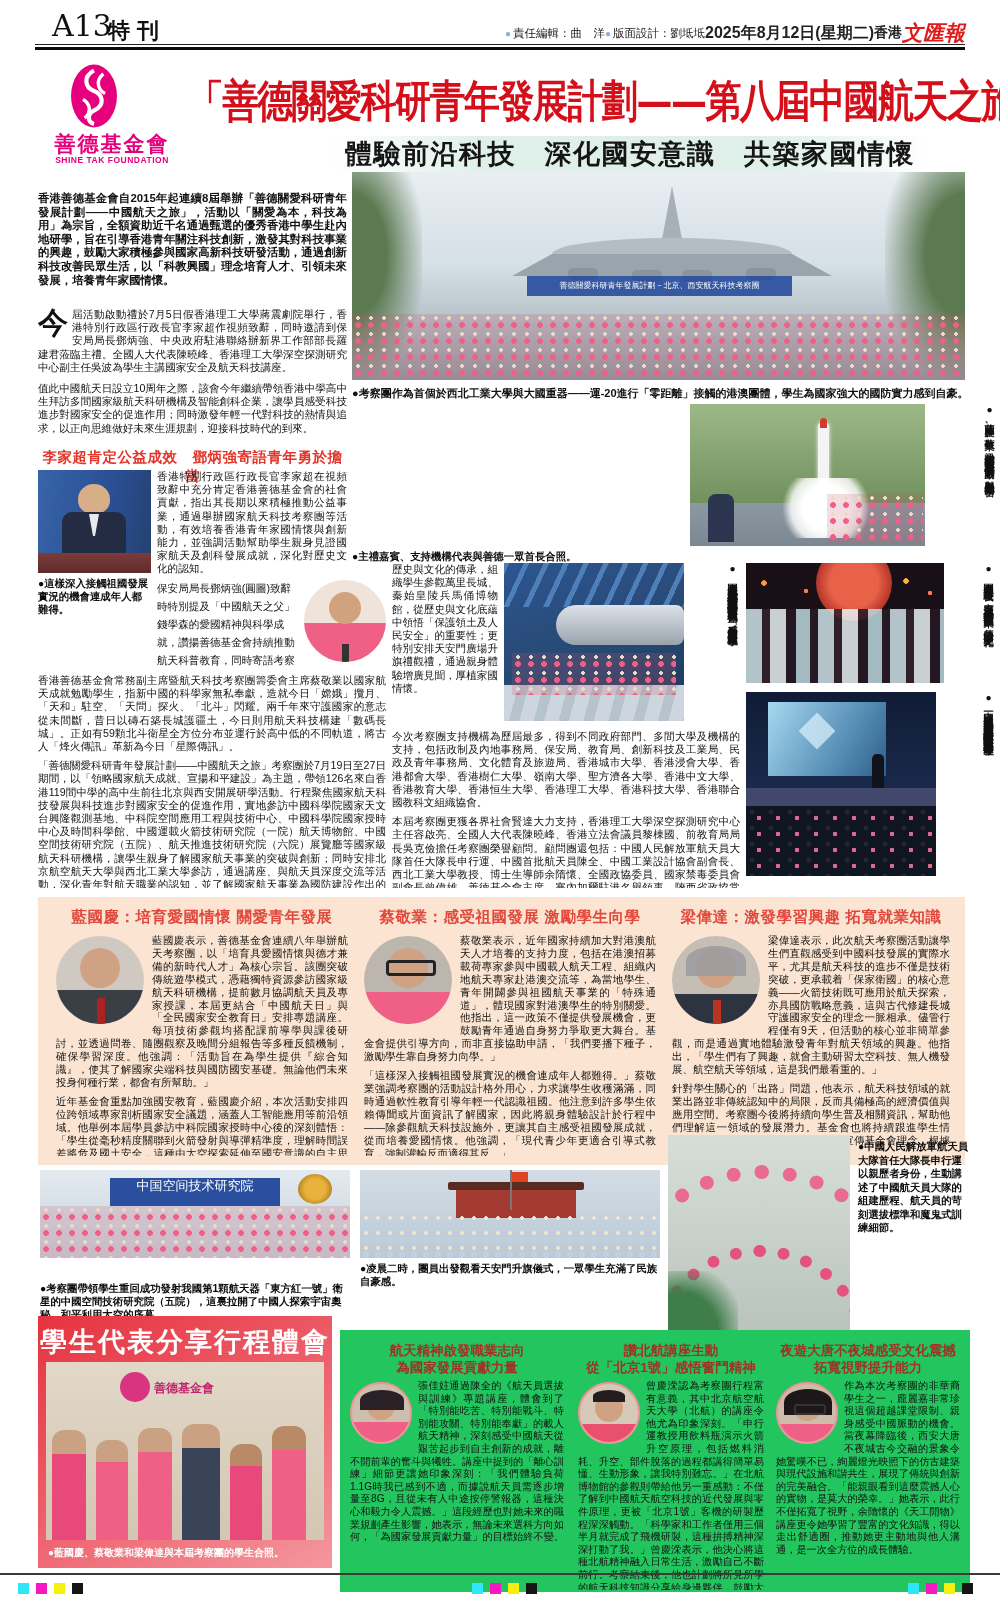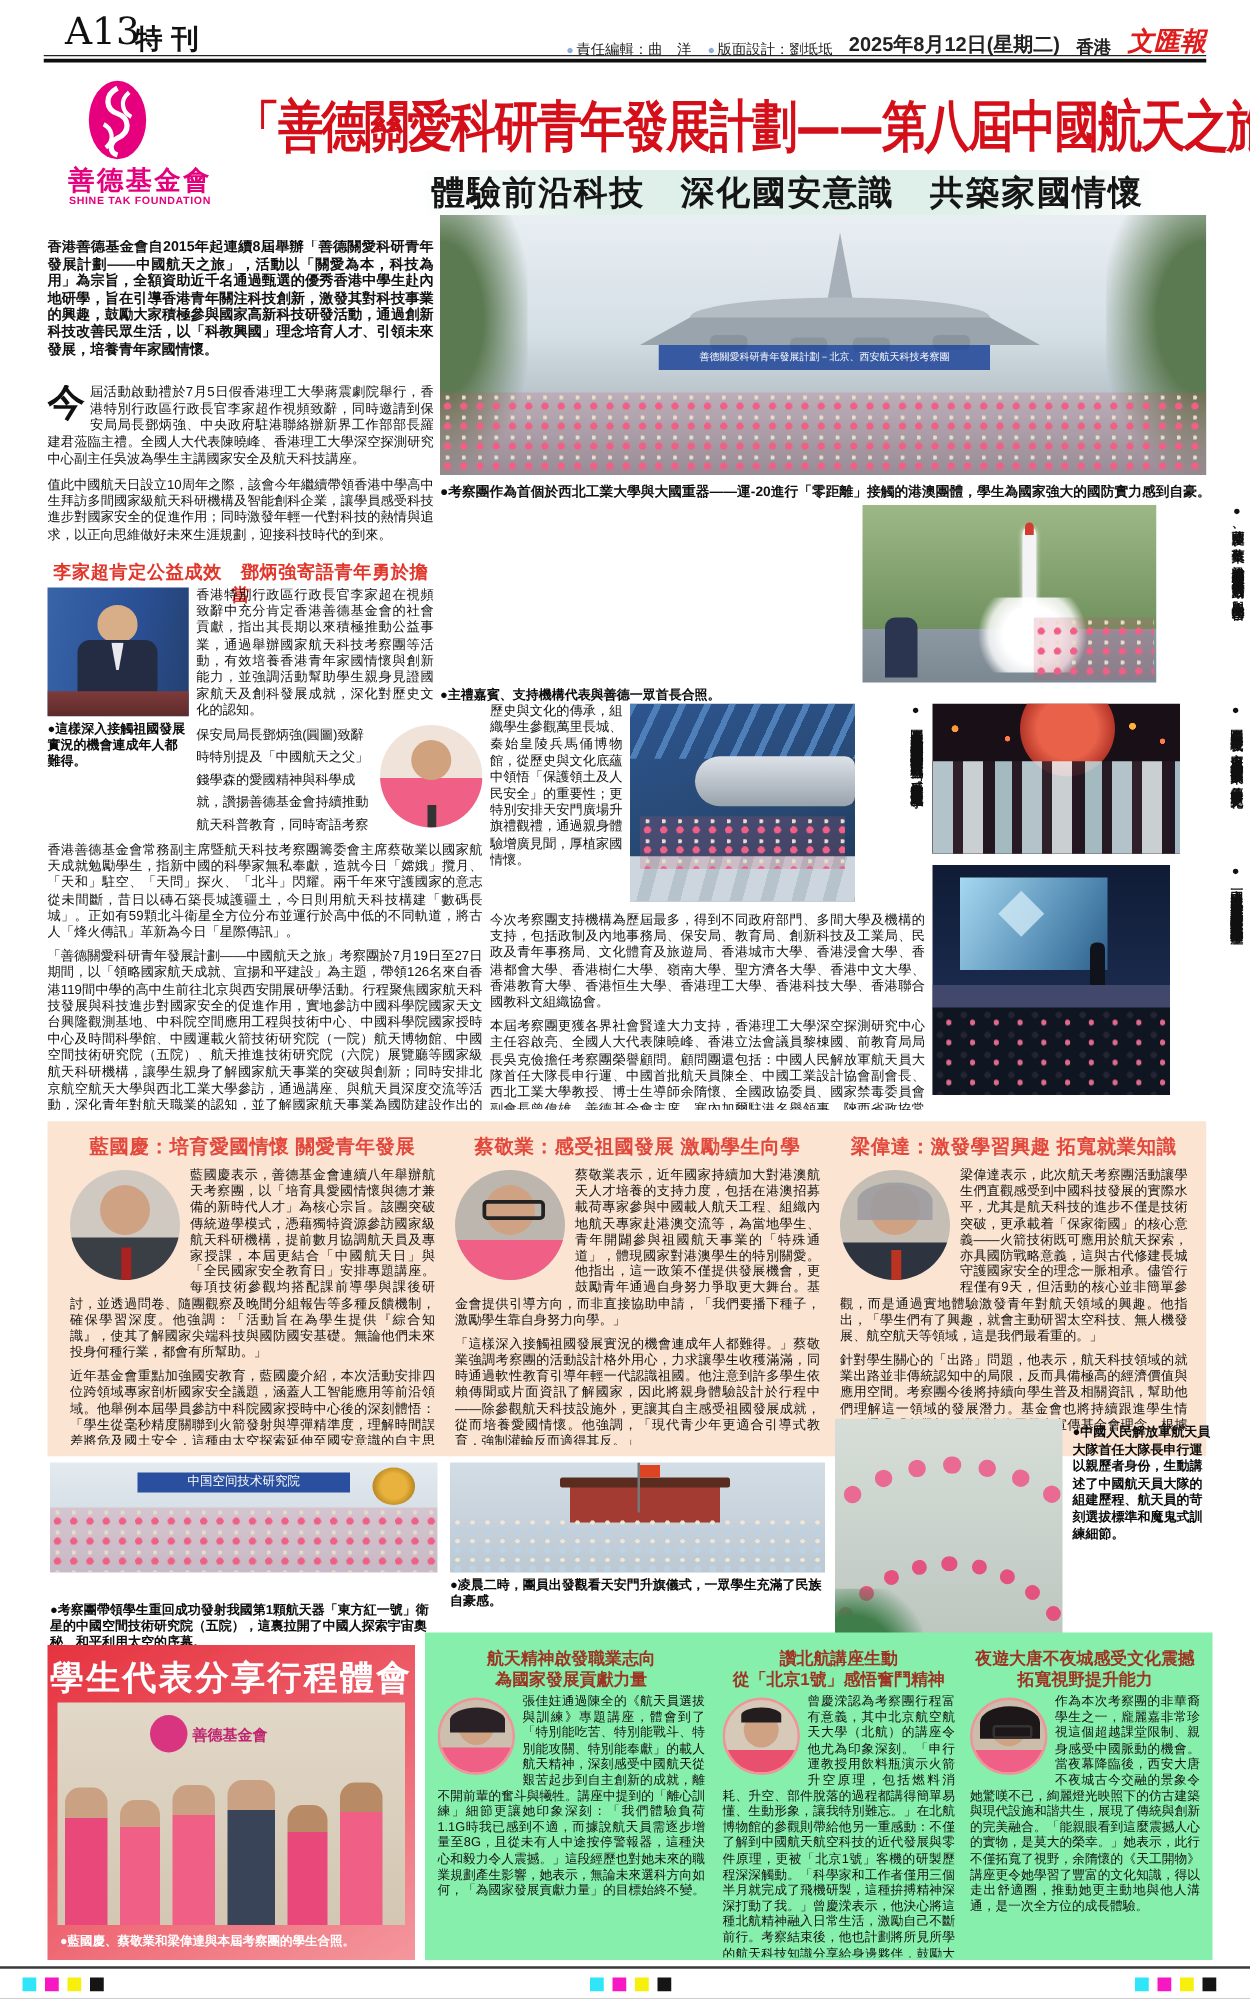--- a/index.html
+++ b/index.html
@@ -11,7 +11,7 @@
   
   .pageno{font-family:"DejaVu Serif",serif;font-size:30px;color:#111;}
   .secttl{font-weight:bold;font-size:22px;letter-spacing:7px;}
-  .hdr-right{display:flex;align-items:flex-end;gap:13px;font-size:11.5px;color:#222;}
+  .hdr-right{display:flex;align-items:center;font-size:11.5px;color:#222;}
   .blt{color:#8fb0d8;font-size:10px;margin-right:2px;}
   .hdr-date{font-weight:bold;font-size:16px;}
   .hdr-city{font-size:14px;font-weight:bold;}

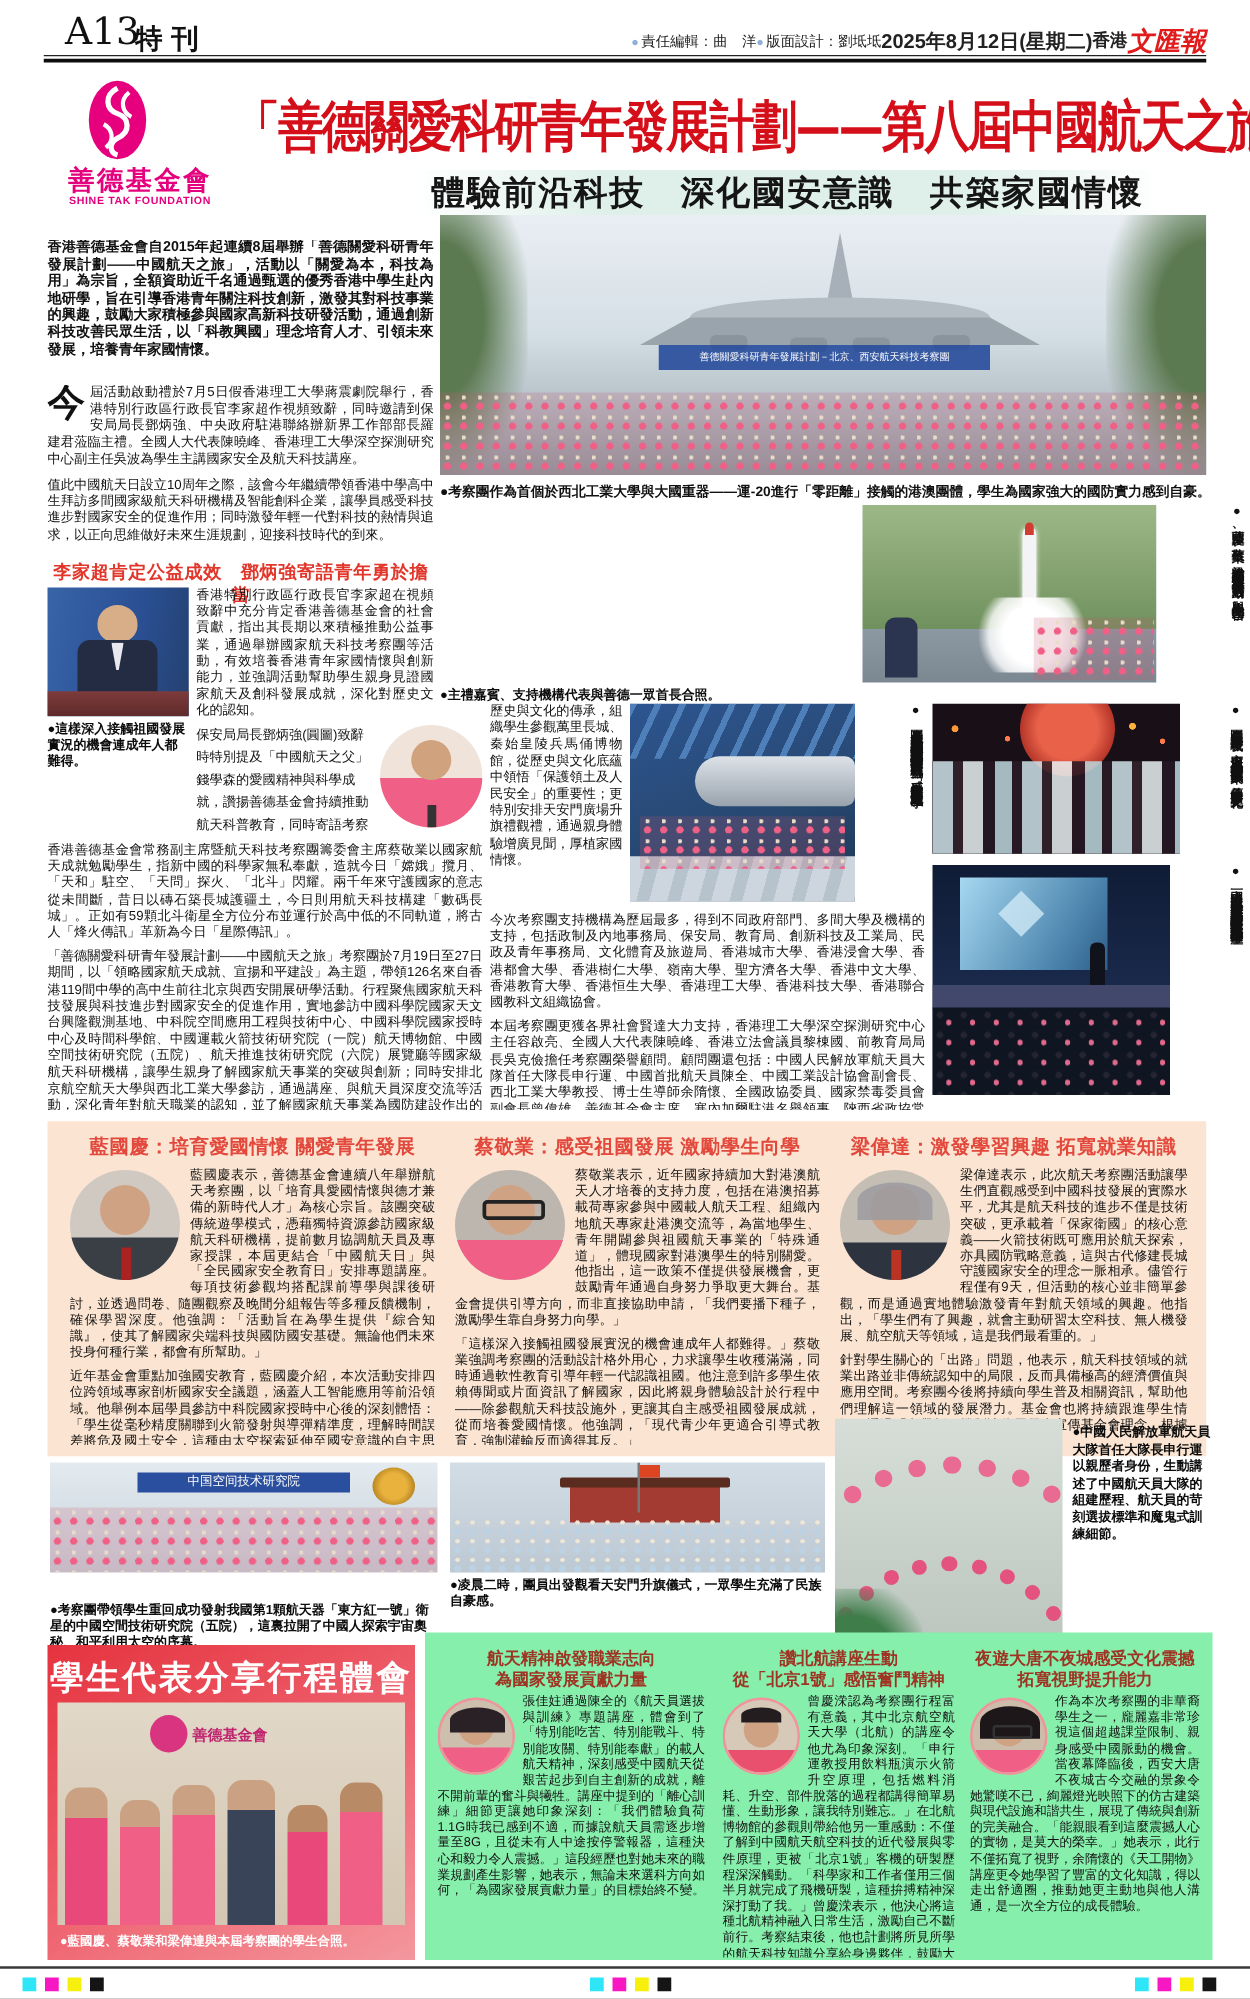--- a/index.html
+++ b/index.html
@@ -227,7 +227,7 @@
   </div>
 
   <div class="photo" style="left:40px;top:1170px;width:310px;height:88px;background:linear-gradient(#e3eaf0,#c8d3db);">
-    <div class="abs banner-blue" style="left:70px;top:8px;width:170px;height:16px;font-size:10px;line-height:16px;">中国空间技术研究院</div>
+    <div class="abs banner-blue" style="left:70px;top:8px;width:170px;height:28px;font-size:13px;line-height:16px;">中国空间技术研究院</div>
     <div class="abs" style="right:18px;top:4px;width:34px;height:30px;background:radial-gradient(circle,#e8b23c 0 45%,#b07f1e 80%);border-radius:50%;"></div>
     <div class="abs crowd-pink" style="left:0;bottom:0;width:310px;height:52px;"></div>
   </div>

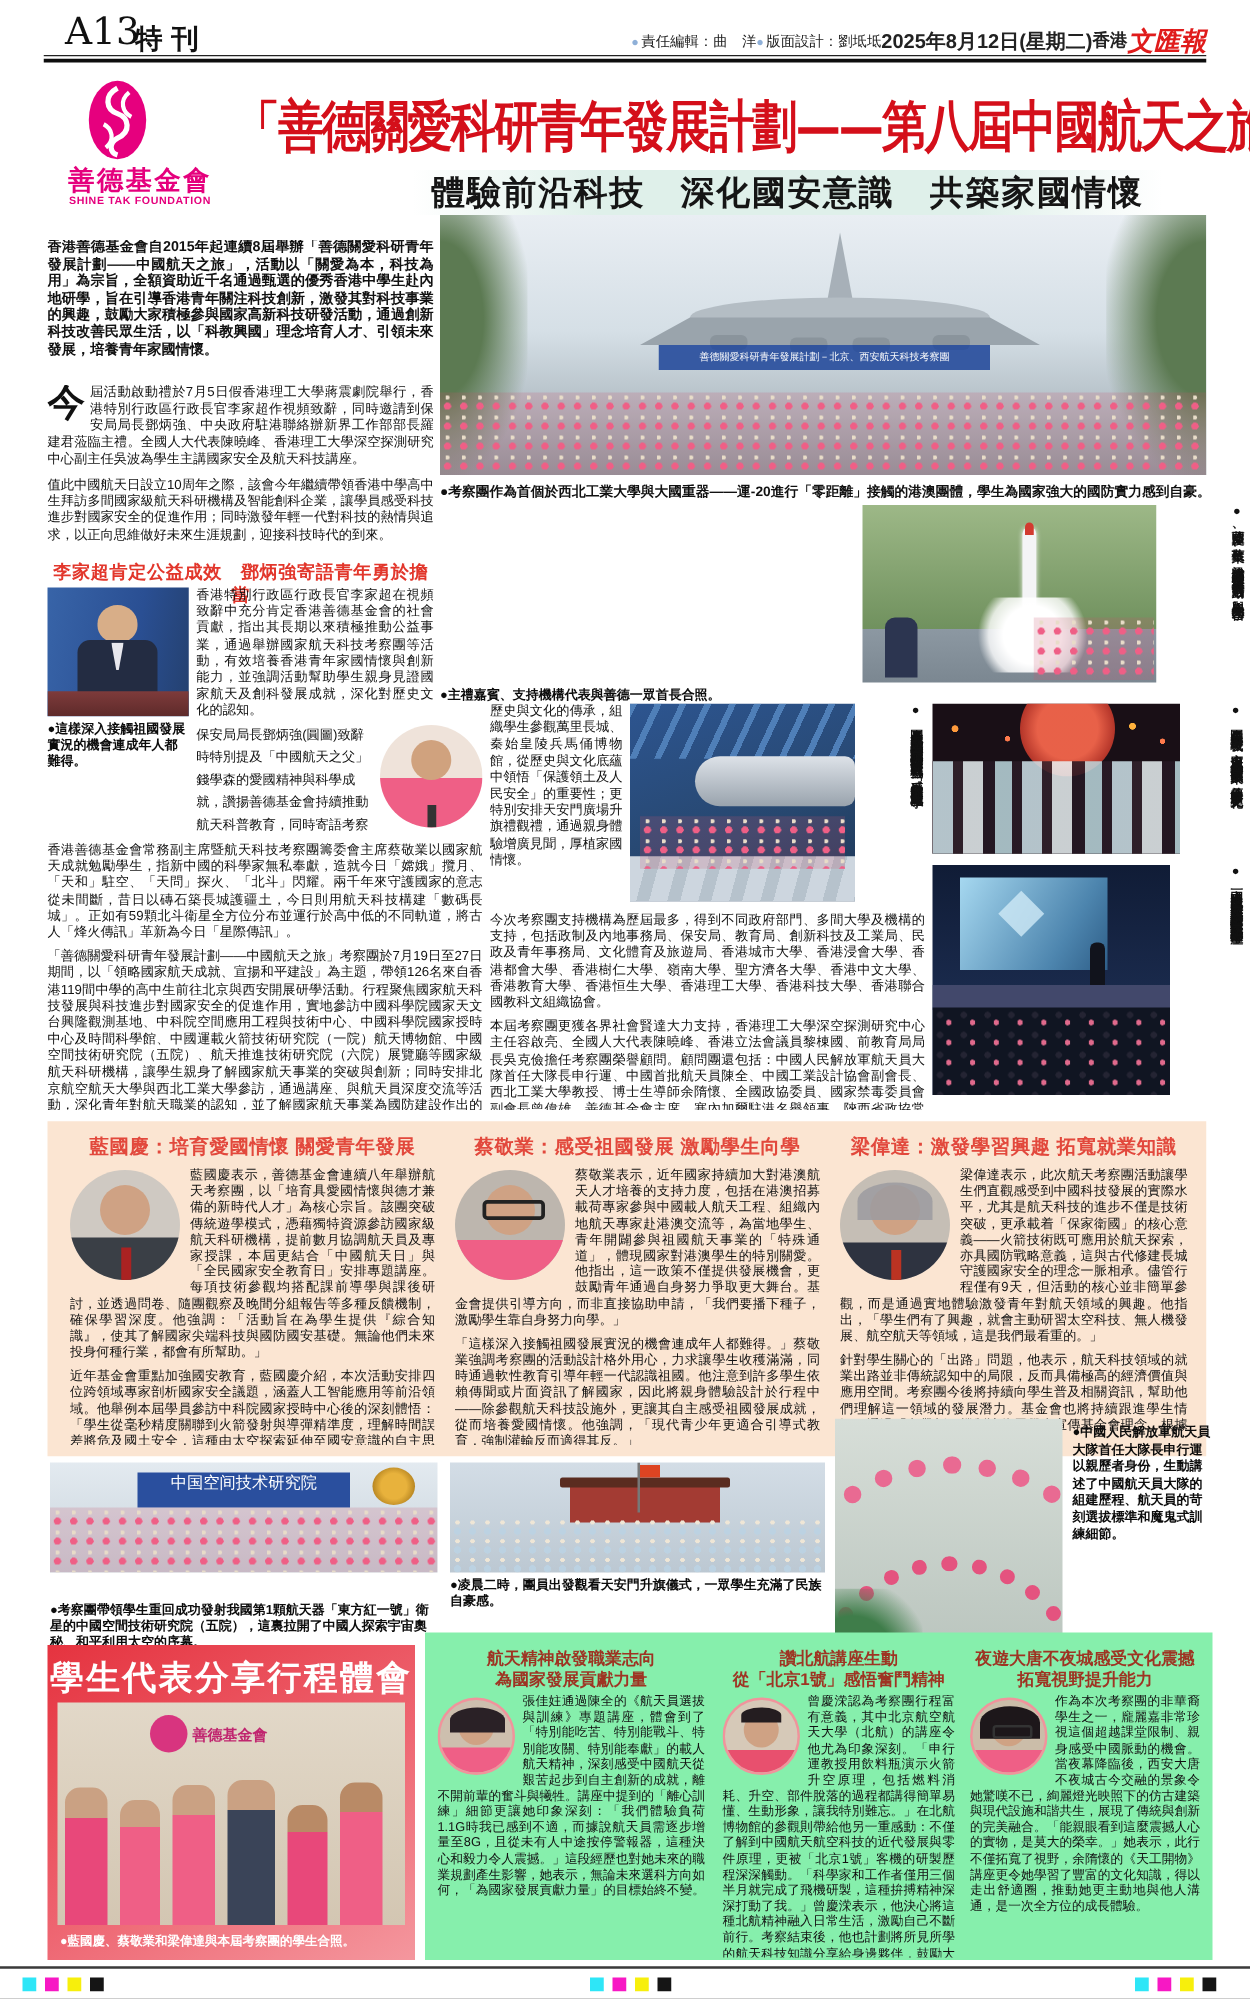--- a/index.html
+++ b/index.html
@@ -59,7 +59,7 @@
   
   .redbanner{background:linear-gradient(150deg,#e5333f 0%,#ee6571 55%,#f4979e 100%);}
   .banner-title{color:#fff;font-weight:900;font-size:27px;letter-spacing:2px;text-align:center;}
-  .pinkpanel{background:#86efac;}
+  .pinkpanel{background:#22c55e;margin-top:24px;}
   .shead{color:#9e3423;font-weight:900;font-size:13.5px;text-align:center;line-height:17px;}
   .stx{font-size:10.2px;line-height:12.6px;text-align:justify;overflow:hidden;margin-top:4px;}
   .ring{border:2px solid #f0949c;}

